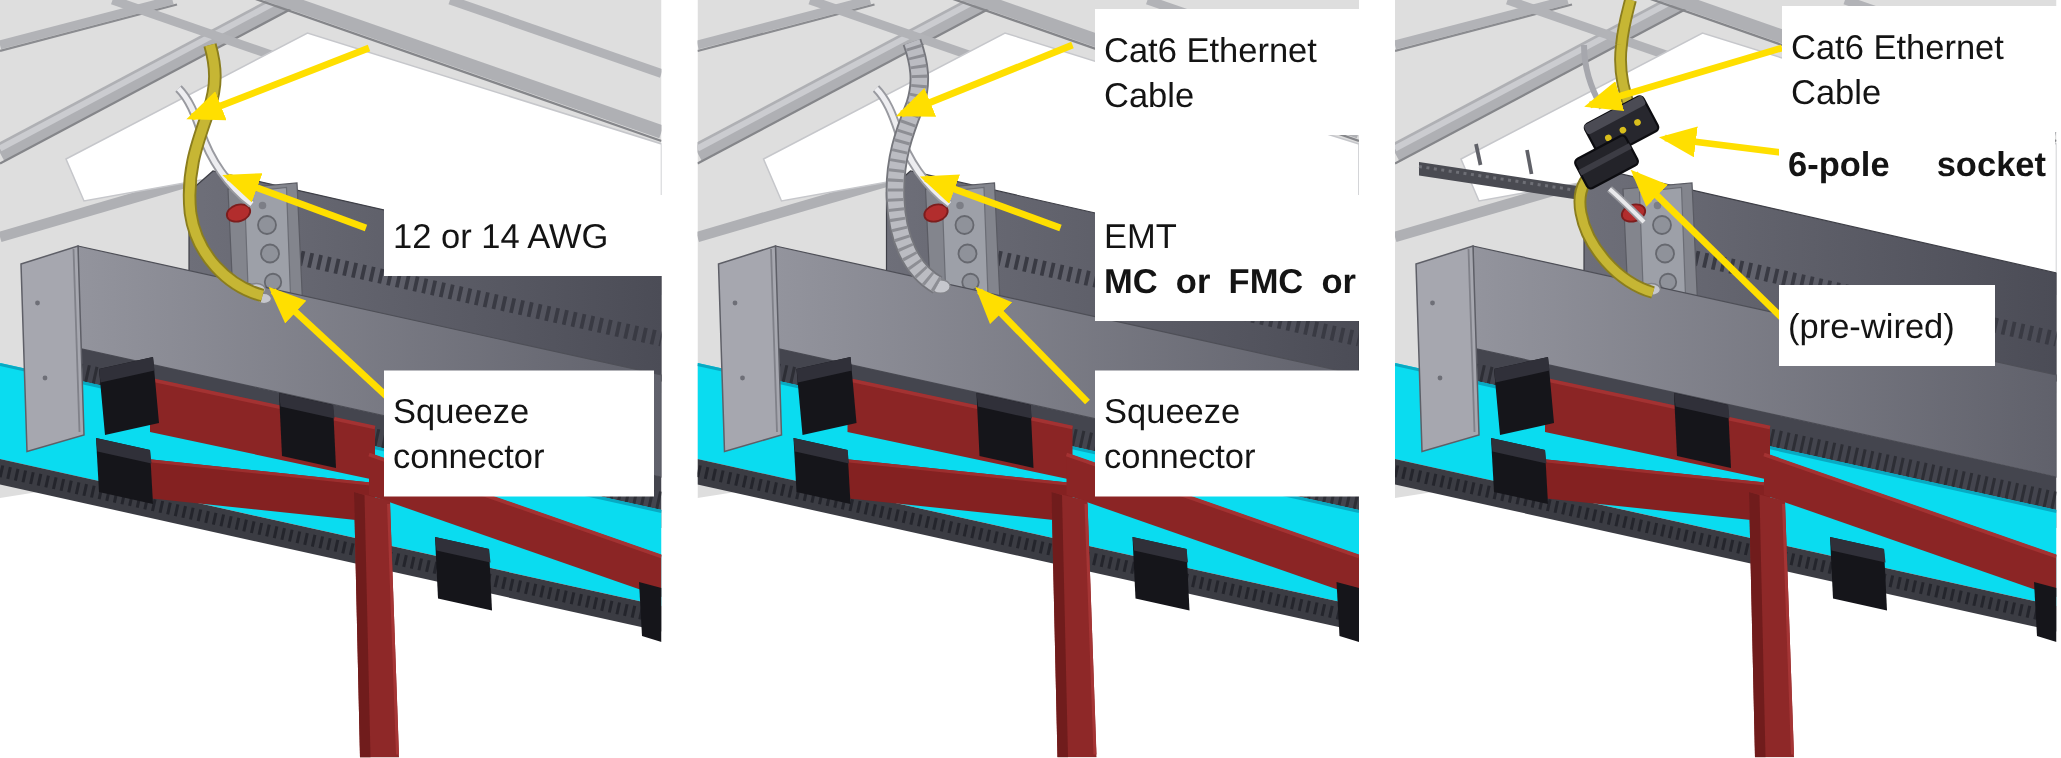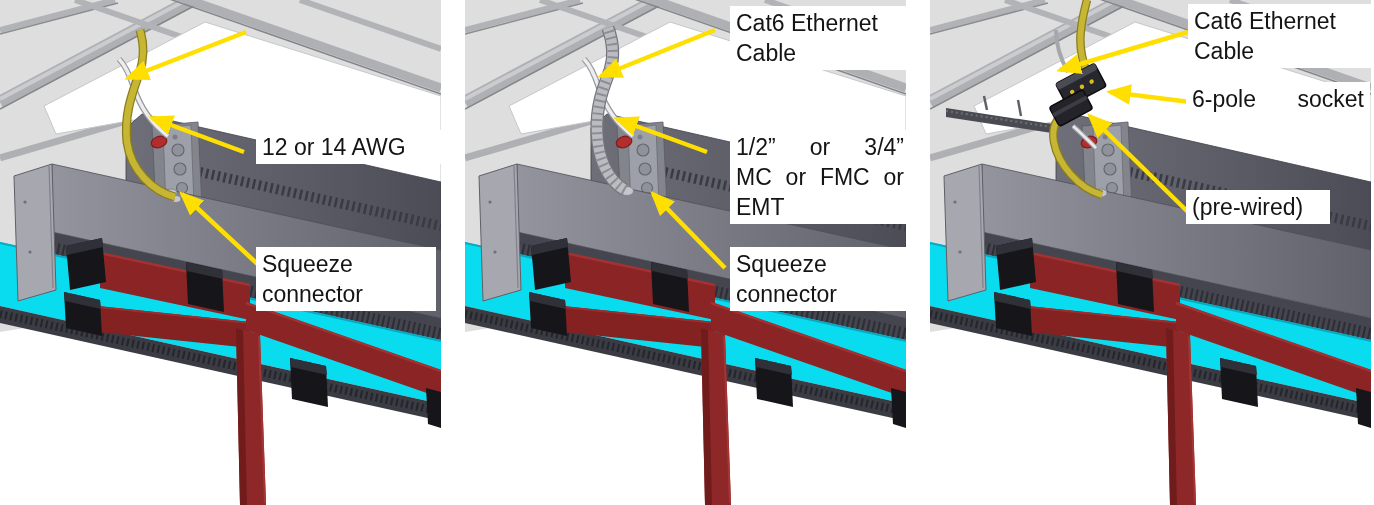--- a/index.html
+++ b/index.html
@@ -8,7 +8,7 @@
   .panel{position:relative;width:441px;height:505px;flex:0 0 auto;}
   .panel svg{position:absolute;left:0;top:0;display:block;}
   .label{position:absolute;background:#ffffff;color:#141414;
-         font-size:23px;line-height:30px;padding:2px 6px;white-space:nowrap;}
+         font-size:23px;line-height:30px;padding:12px 6px;white-space:nowrap;}
   .label .ln{min-height:0;}
   .label .ln.just{white-space:normal;text-align:justify;text-align-last:justify;}
 </style>

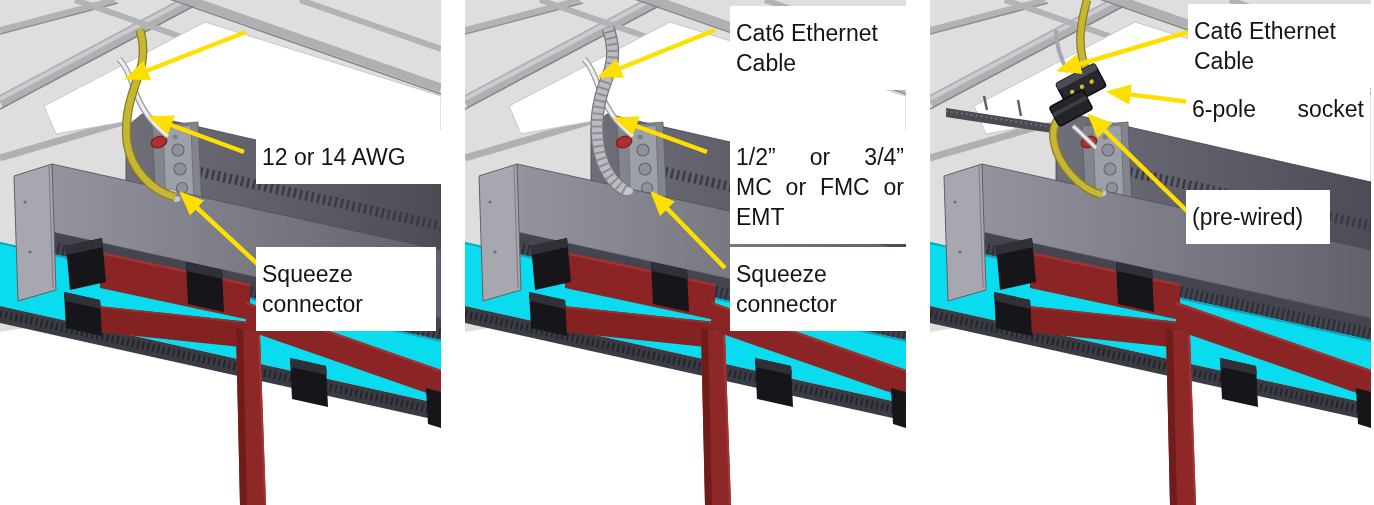--- a/index.html
+++ b/index.html
@@ -10,7 +10,7 @@
   .label{position:absolute;background:#ffffff;color:#141414;
          font-size:23px;line-height:30px;padding:12px 6px;white-space:nowrap;}
   .label .ln{min-height:0;}
-  .label .ln.just{white-space:normal;text-align:justify;text-align-last:justify;}
+  .label .ln.just{white-space:normal;text-align:justify;text-align-last:justify;font-weight:bold;}
 </style>
 </head>
 <body>

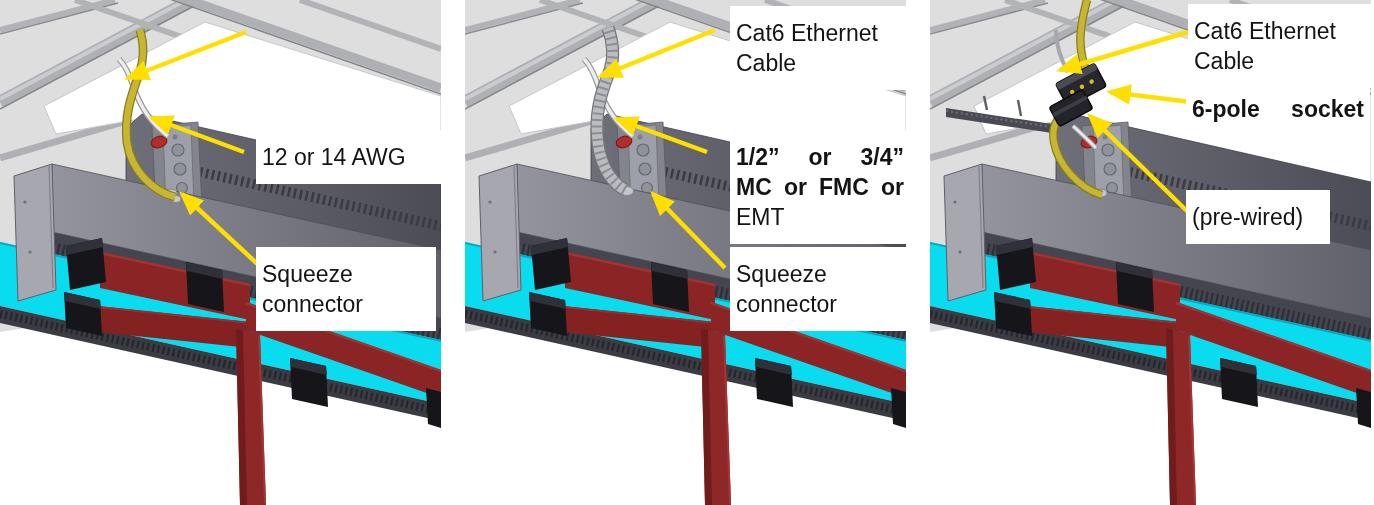--- a/index.html
+++ b/index.html
@@ -221,7 +221,6 @@
       <div class="ln">Cable</div>
     </div>
     <div class="label" style="left:265px;top:130px;width:168px">
-      <div class="ln just">1/2” or 3/4”</div>
       <div class="ln just">MC or FMC or</div>
       <div class="ln">EMT</div>
     </div>

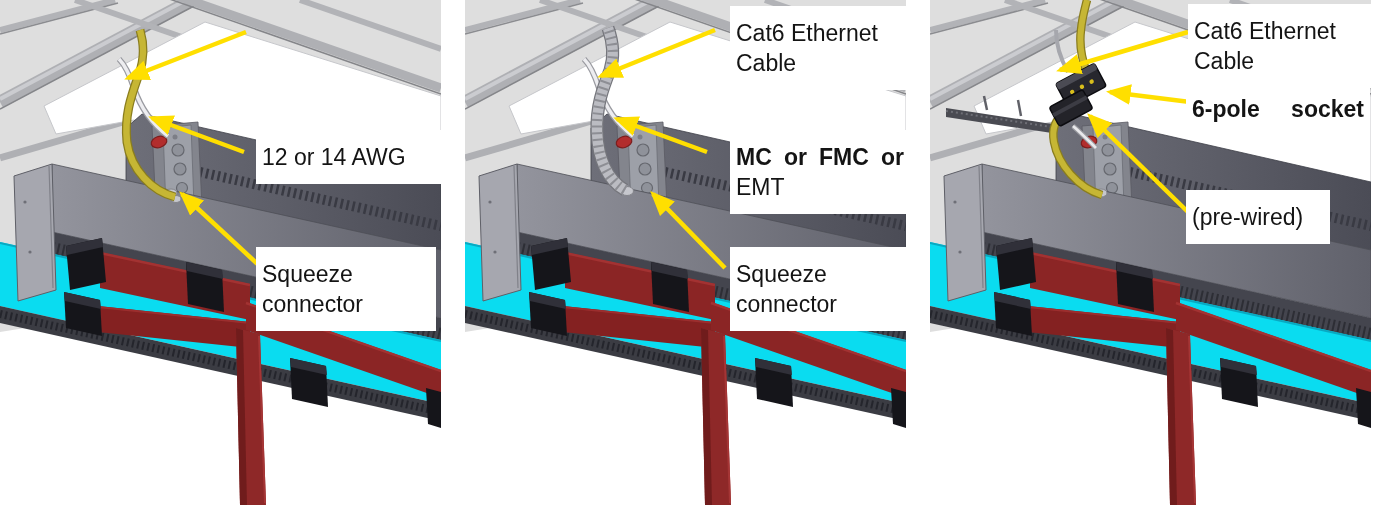--- a/index.html
+++ b/index.html
@@ -221,8 +221,8 @@
       <div class="ln">Cable</div>
     </div>
     <div class="label" style="left:265px;top:130px;width:168px">
+      <div class="ln">EMT</div>
       <div class="ln just">MC or FMC or</div>
-      <div class="ln">EMT</div>
     </div>
     <div class="label" style="left:265px;top:247px;width:168px">
       <div class="ln">Squeeze</div>

